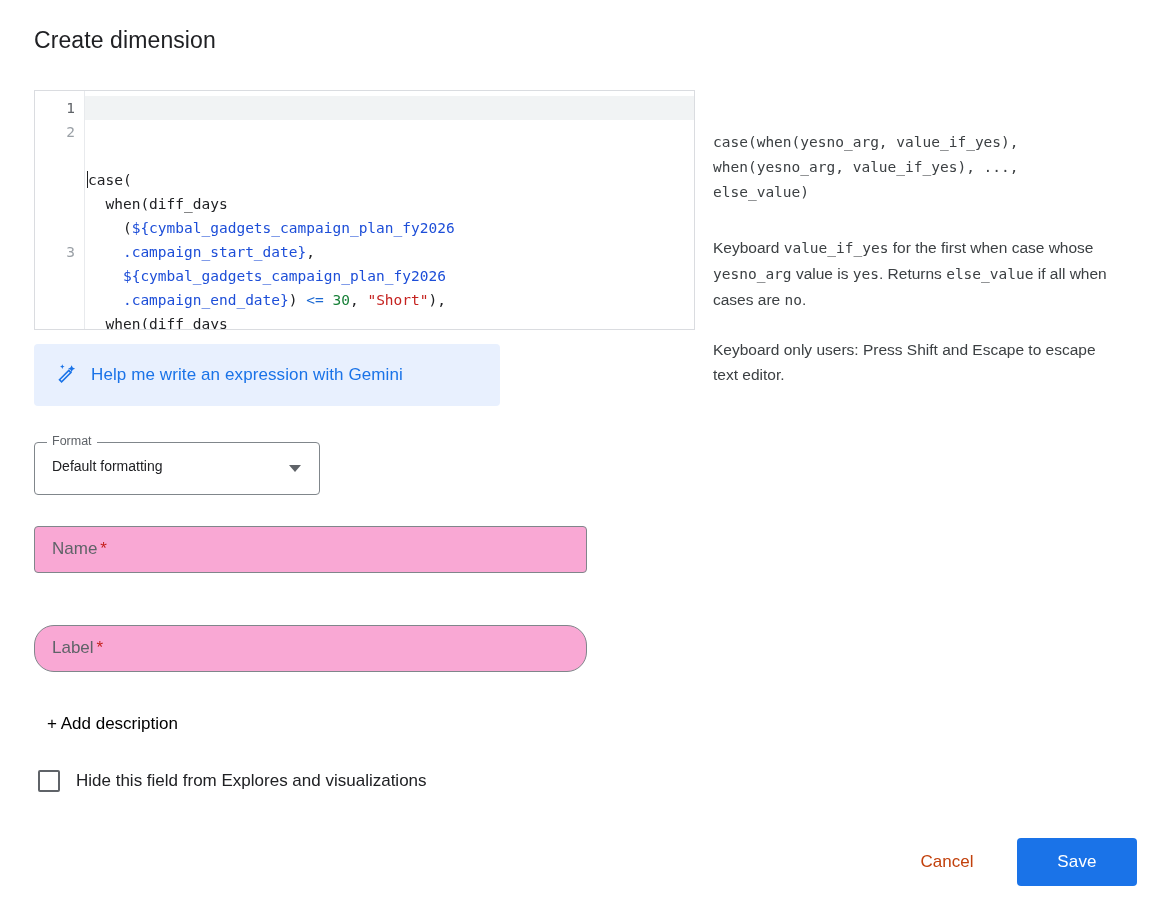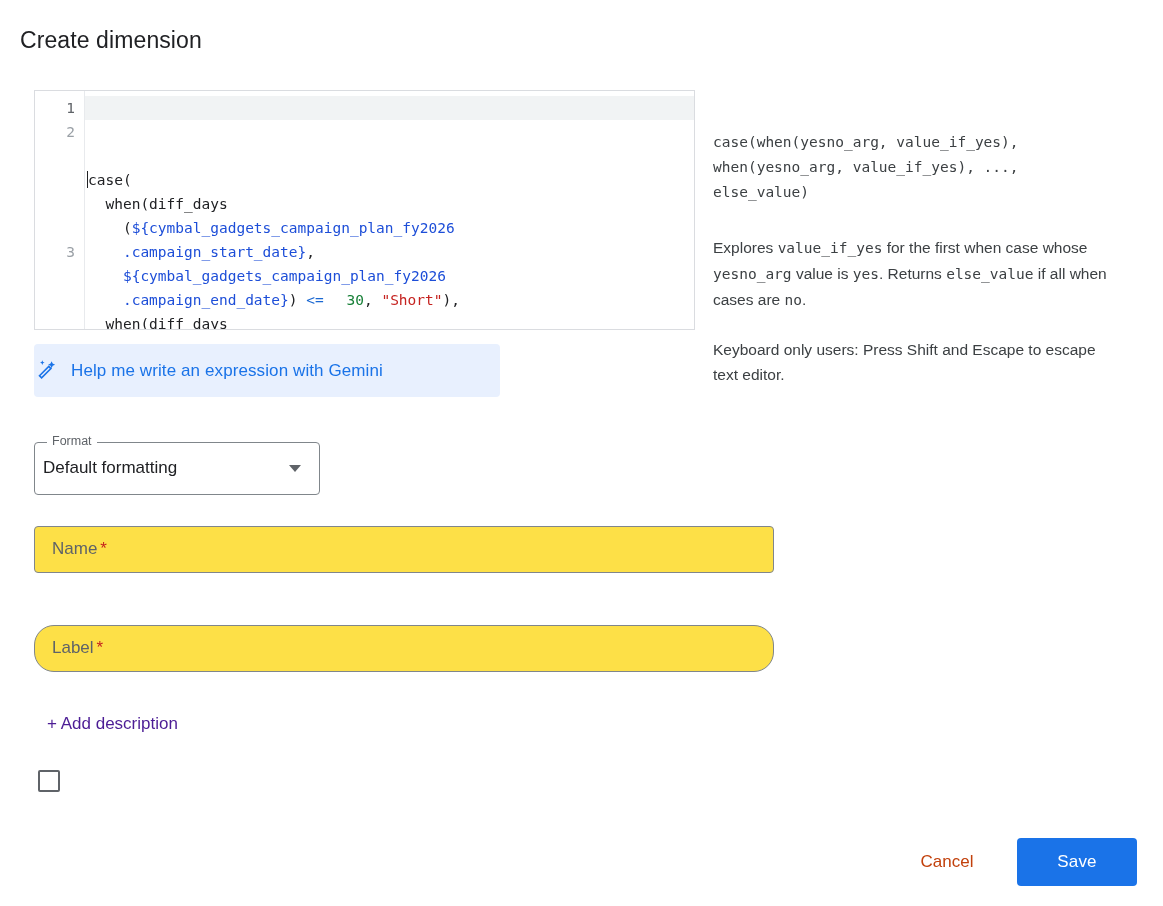--- a/index.html
+++ b/index.html
@@ -21,7 +21,7 @@
   
   .dialog-title {
     position: absolute;
-    left: 20px;
+    left: 34px;
     top: 24px;
     font-size: 23px;
     line-height: 32px;

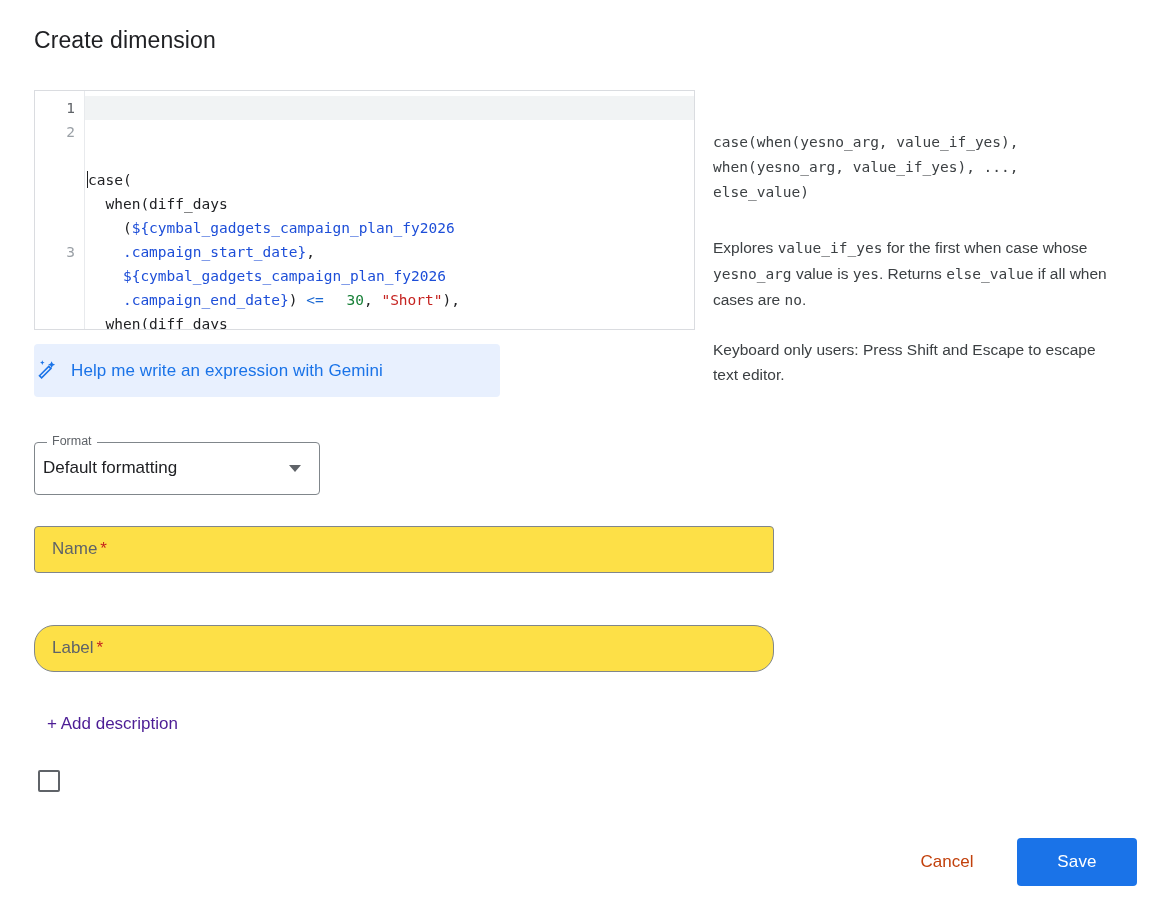--- a/index.html
+++ b/index.html
@@ -280,7 +280,7 @@
 
   <div class="docs">
     <p class="sig mono">case(when(yesno_arg, value_if_yes), when(yesno_arg, value_if_yes), ..., else_value)</p>
-    <p><span>Explores </span><span class="mono">value_if_yes</span><span> for the first when case whose </span><span class="mono">yesno_arg</span><span> value is </span><span class="mono">yes</span><span>. Returns </span><span class="mono">else_value</span><span> if all when cases are </span><span class="mono">no</span><span>.</span></p>
+    <p><span>Keyboard </span><span class="mono">value_if_yes</span><span> for the first when case whose </span><span class="mono">yesno_arg</span><span> value is </span><span class="mono">yes</span><span>. Returns </span><span class="mono">else_value</span><span> if all when cases are </span><span class="mono">no</span><span>.</span></p>
     <p>Keyboard only users: Press Shift and Escape to escape text editor.</p>
   </div>
 

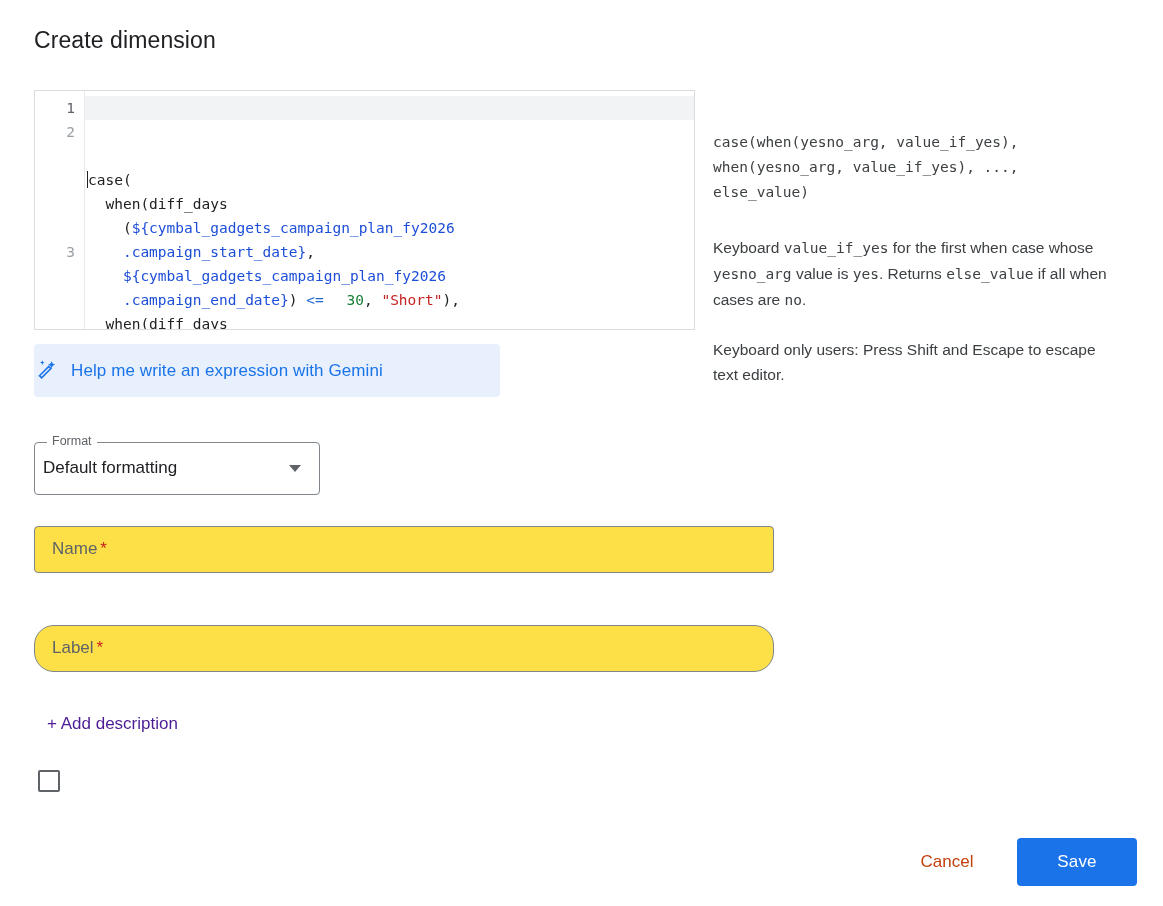--- a/index.html
+++ b/index.html
@@ -82,7 +82,7 @@
   }
   .tok-var { color: #1d4ed8; }
   .tok-op  { color: #1967d2; }
-  .tok-num { color: #188038; margin-left: 14px; }
+  .tok-num { color: #188038; }
   .tok-str { color: #c5221f; }
   .tok-plain { color: #202124; }
   

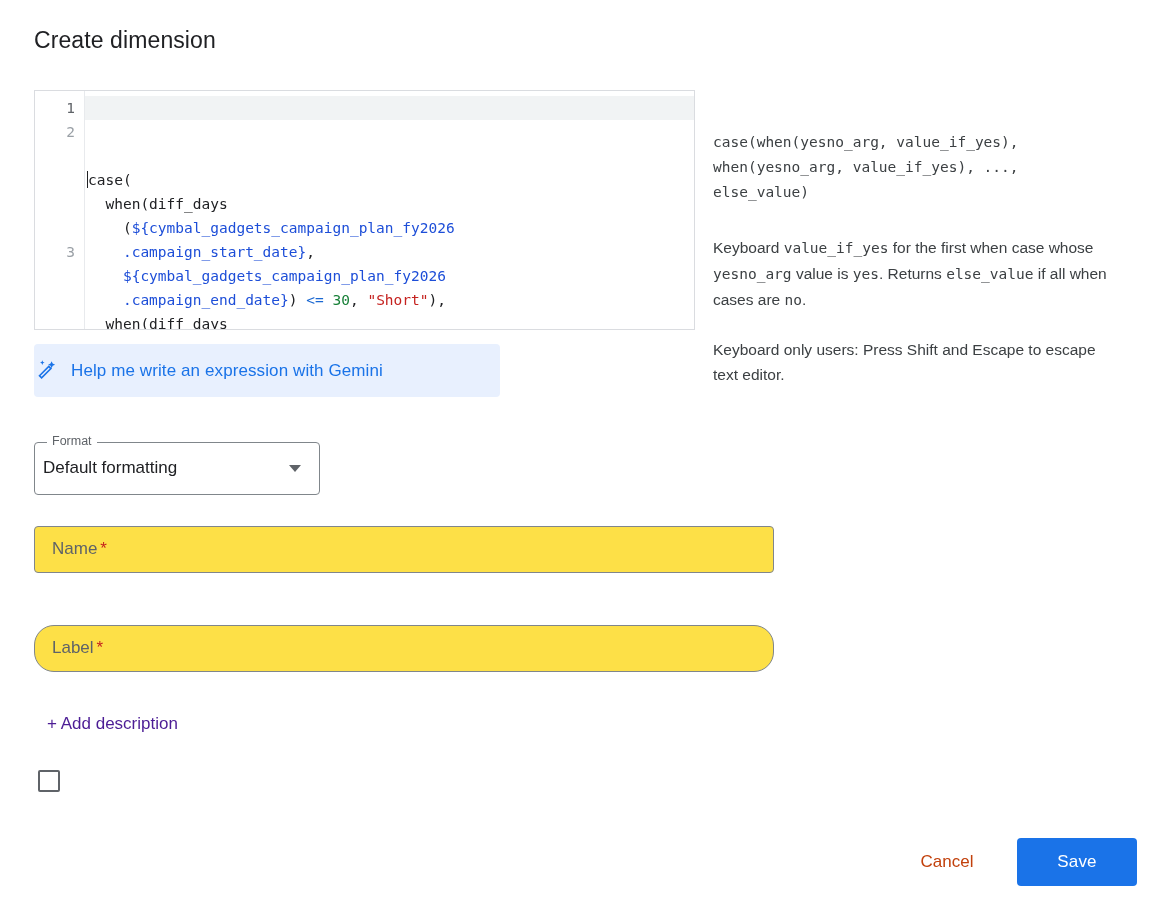--- a/index.html
+++ b/index.html
@@ -91,12 +91,13 @@
     left: 34px;
     top: 344px;
     width: 466px;
-    height: 53px;
+    height: 62px;
     background: #e8f0fe;
     border-radius: 4px;
     display: flex;
     align-items: center;
     gap: 13px;
+    padding-left: 20px;
     cursor: pointer;
     user-select: none;
   }

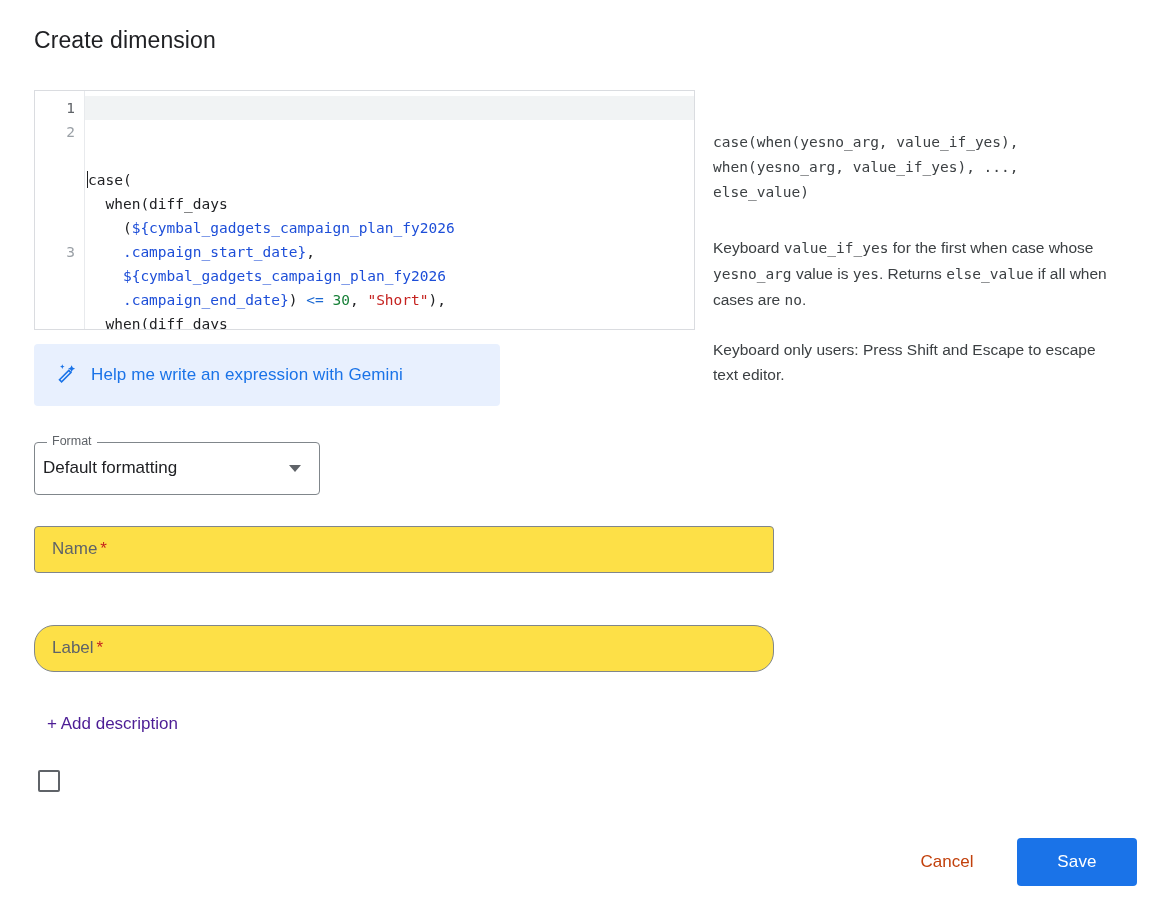--- a/index.html
+++ b/index.html
@@ -147,9 +147,9 @@
   }
   .field-format .value {
     position: absolute;
-    left: 8px;
+    left: 17px;
     top: 15px;
-    font-size: 17px;
+    font-size: 14px;
     color: #202124;
   }
   .field-format .arrow {

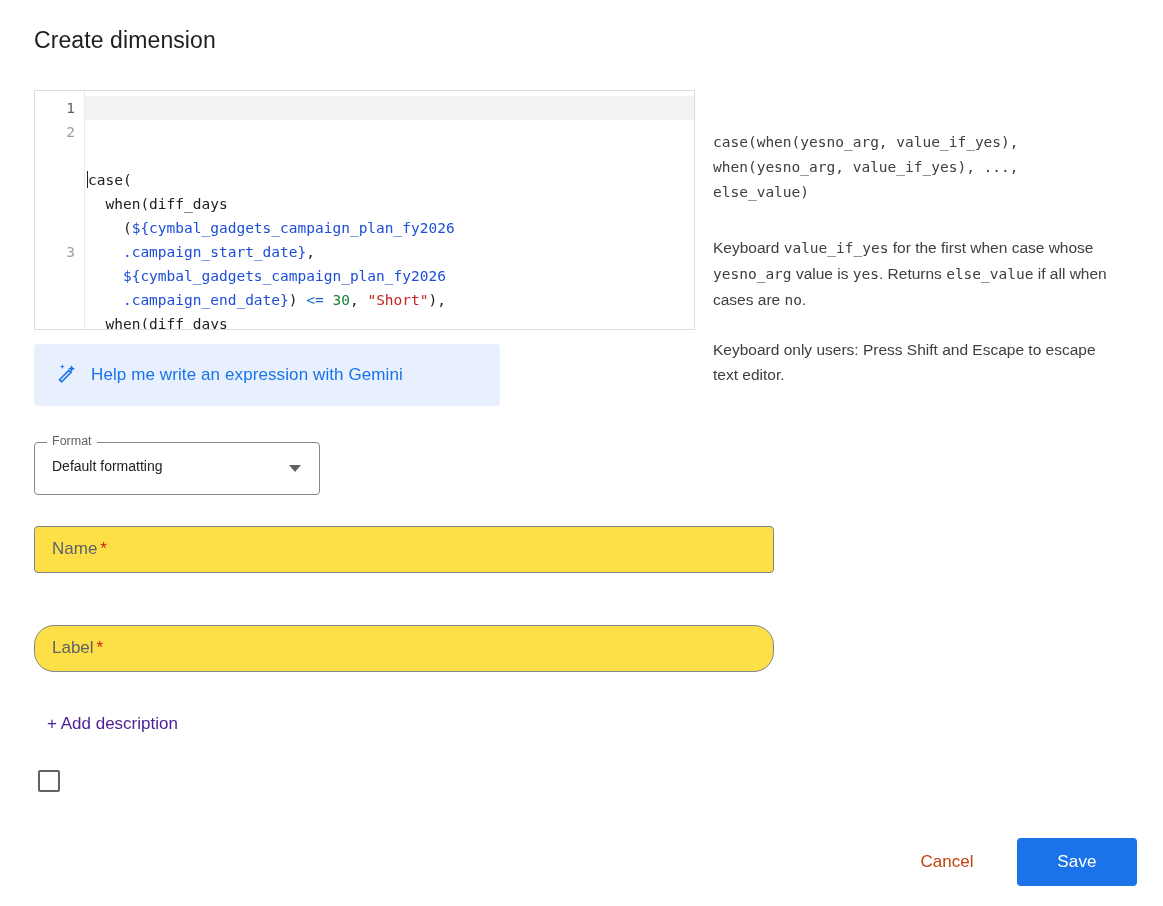--- a/index.html
+++ b/index.html
@@ -165,11 +165,11 @@
   .text-field {
     position: absolute;
     left: 34px;
-    width: 740px;
+    width: 553px;
     height: 47px;
     border: 1px solid #80868b;
     border-radius: 4px;
-    background: #fde047;
+    background: #f9a8d4;
     cursor: text;
   }
   .text-field .ph {

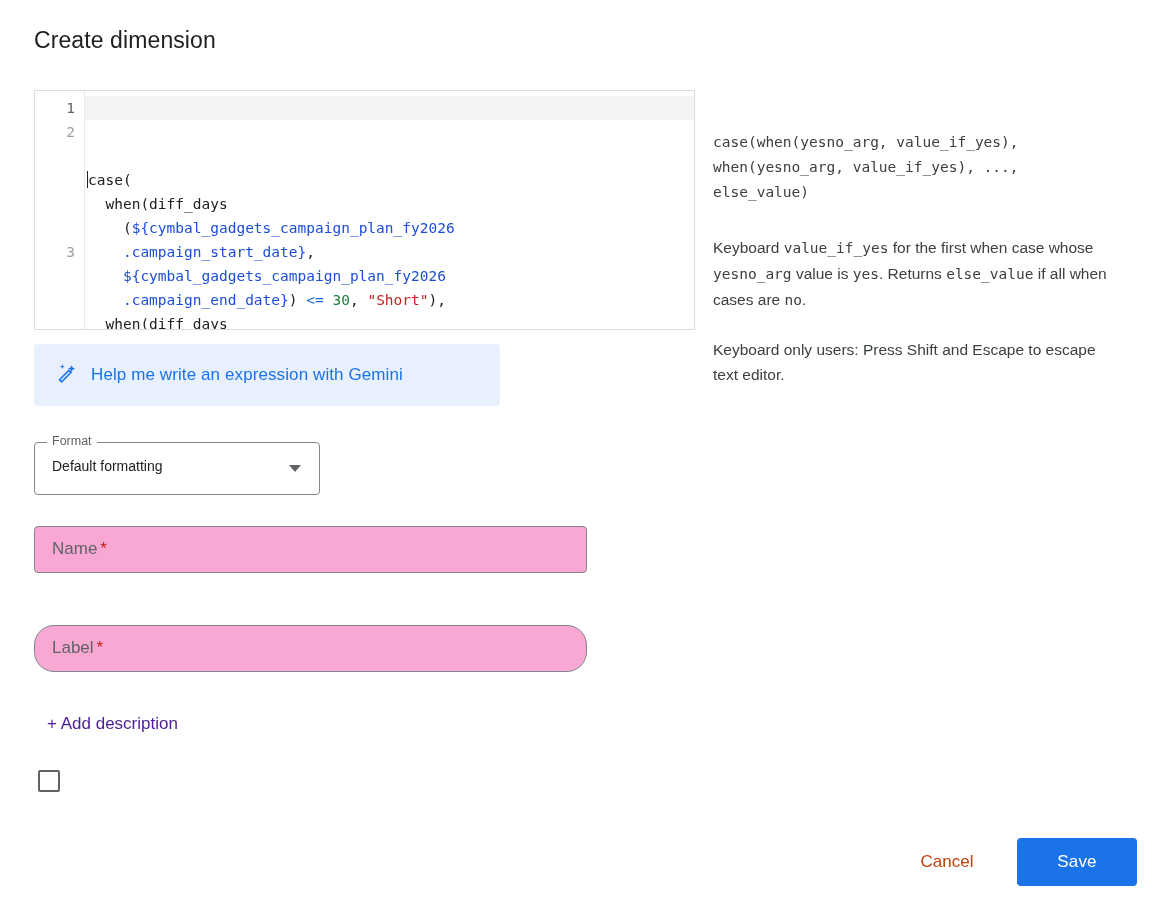--- a/index.html
+++ b/index.html
@@ -191,7 +191,7 @@
     left: 47px;
     top: 714px;
     font-size: 17px;
-    color: #4c1d95;
+    color: #000000;
     cursor: pointer;
   }
   

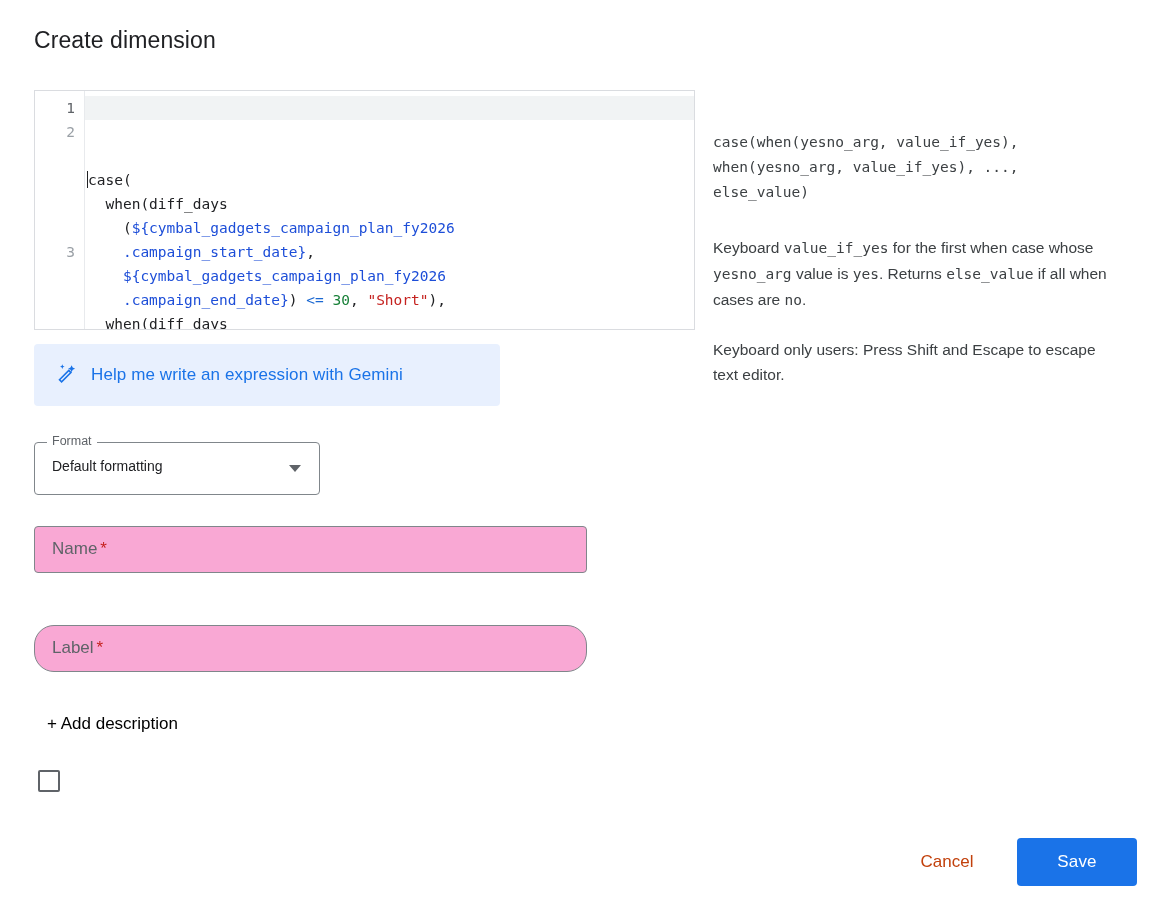--- a/index.html
+++ b/index.html
@@ -303,6 +303,7 @@
 
   <div class="checkbox-row">
     <span class="checkbox-box"></span>
+    <span class="label">Hide this field from Explores and visualizations</span>
   </div>
 
   <button class="btn-cancel">Cancel</button>

